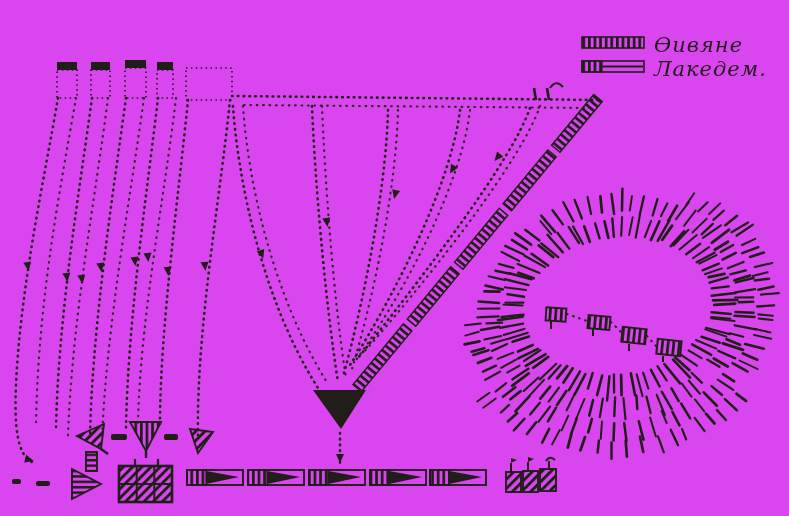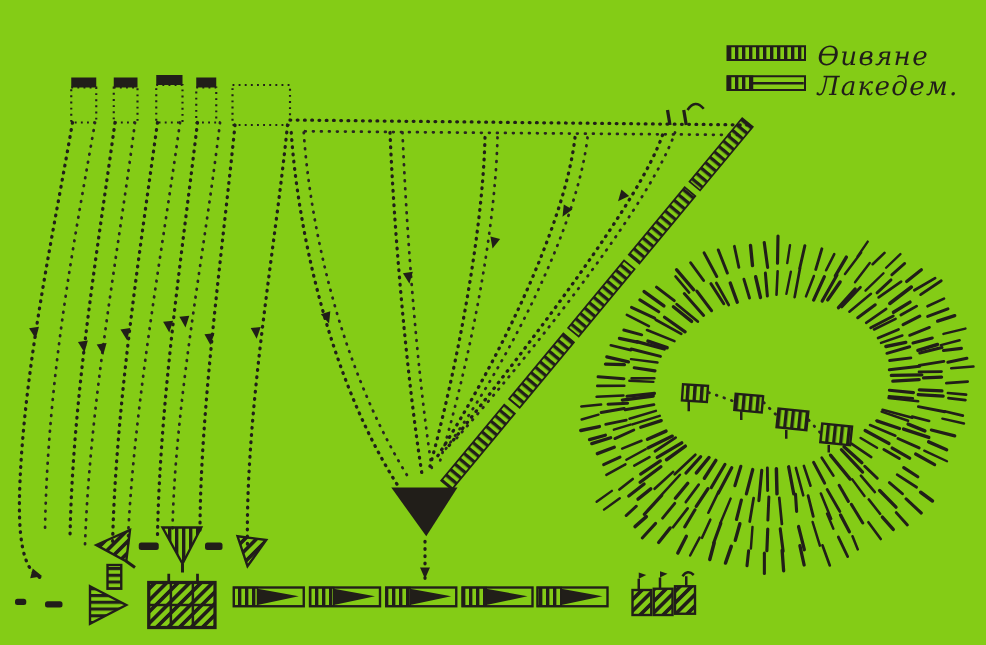--- a/index.html
+++ b/index.html
@@ -6,7 +6,7 @@
   .frame{
     position:relative;
     width:789px;height:516px;
-    background:#84cc16;
+    background:#d946ef;
     overflow:hidden;
     font-family:"DejaVu Serif", serif;
   }

